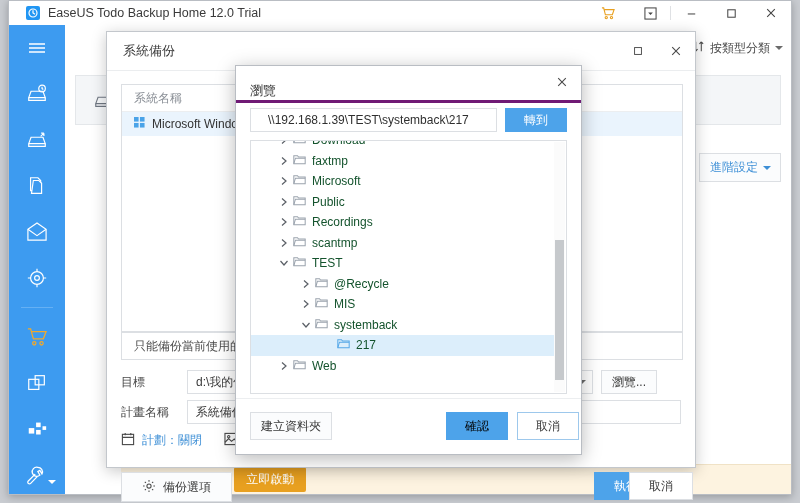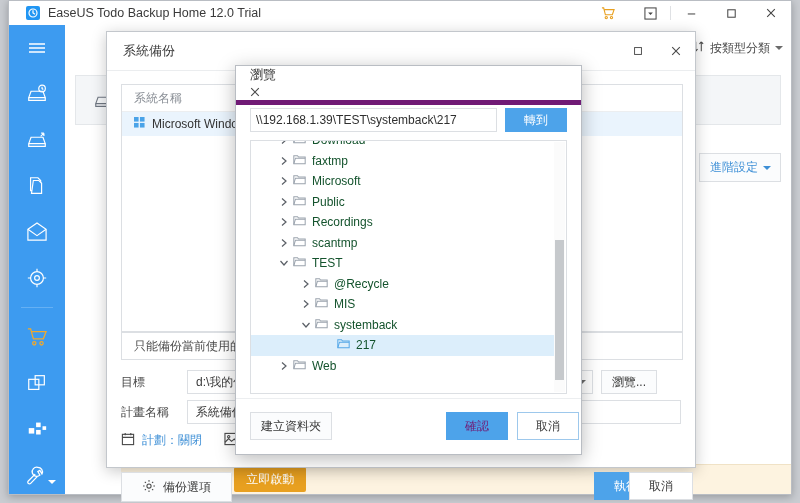--- a/index.html
+++ b/index.html
@@ -170,7 +170,7 @@
     background:#ffffff;border:1px solid #b9bdc3;box-sizing:border-box;
     box-shadow:0 4px 18px rgba(0,0,0,.28);
   }
-  .br-head{height:34px;display:flex;align-items:flex-start;border-bottom:5px solid #701a75;flex-direction:column;}
+  .br-head{height:34px;display:flex;align-items:flex-end;border-bottom:3px solid #701a75;}
   .br-title{margin-left:14px;font-size:13px;color:#3b3b3b;}
   .br-pathrow{position:absolute;left:14px;top:42px;right:14px;height:24px;display:flex;}
   .br-path{

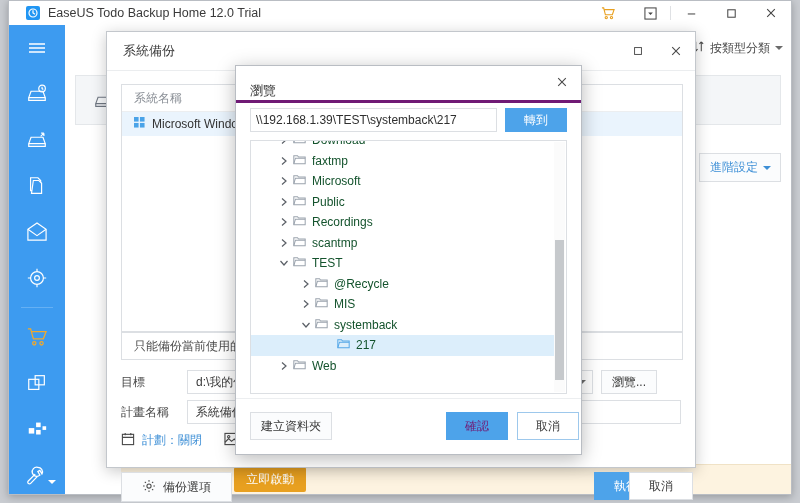--- a/index.html
+++ b/index.html
@@ -175,7 +175,7 @@
   .br-pathrow{position:absolute;left:14px;top:42px;right:14px;height:24px;display:flex;}
   .br-path{
     flex:1 1 auto;border:1px solid #dcdfe3;background:#fff;box-sizing:border-box;
-    display:flex;align-items:center;padding-left:5px;font-size:12px;color:#2f2f2f;
+    display:flex;align-items:center;padding-left:17px;font-size:12px;color:#2f2f2f;
   }
   .br-go{
     width:62px;margin-left:8px;background:#4da3ea;color:#fff;

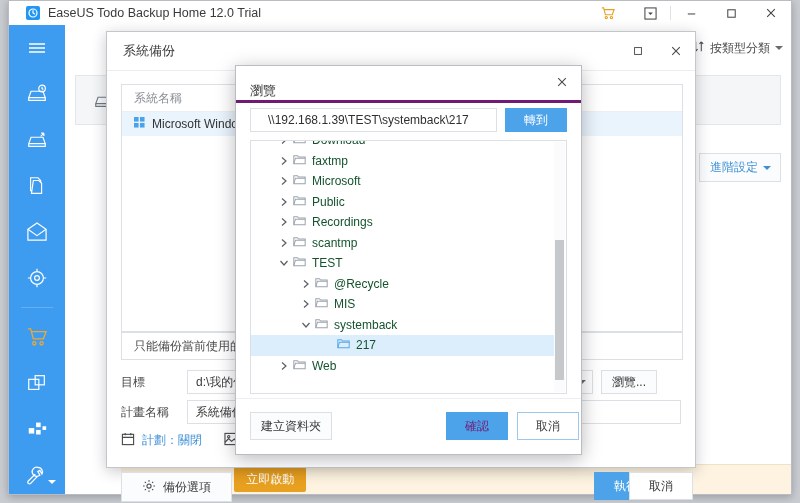--- a/index.html
+++ b/index.html
@@ -202,7 +202,7 @@
   }
   .br-ok{
     position:absolute;left:210px;top:13px;width:62px;height:28px;
-    background:#4da3ea;color:#701a75;display:flex;align-items:center;justify-content:center;
+    background:#4da3ea;color:#000000;display:flex;align-items:center;justify-content:center;
     font-size:12px;border:1px solid #4da3ea;box-sizing:border-box;
   }
   .br-cancel{

